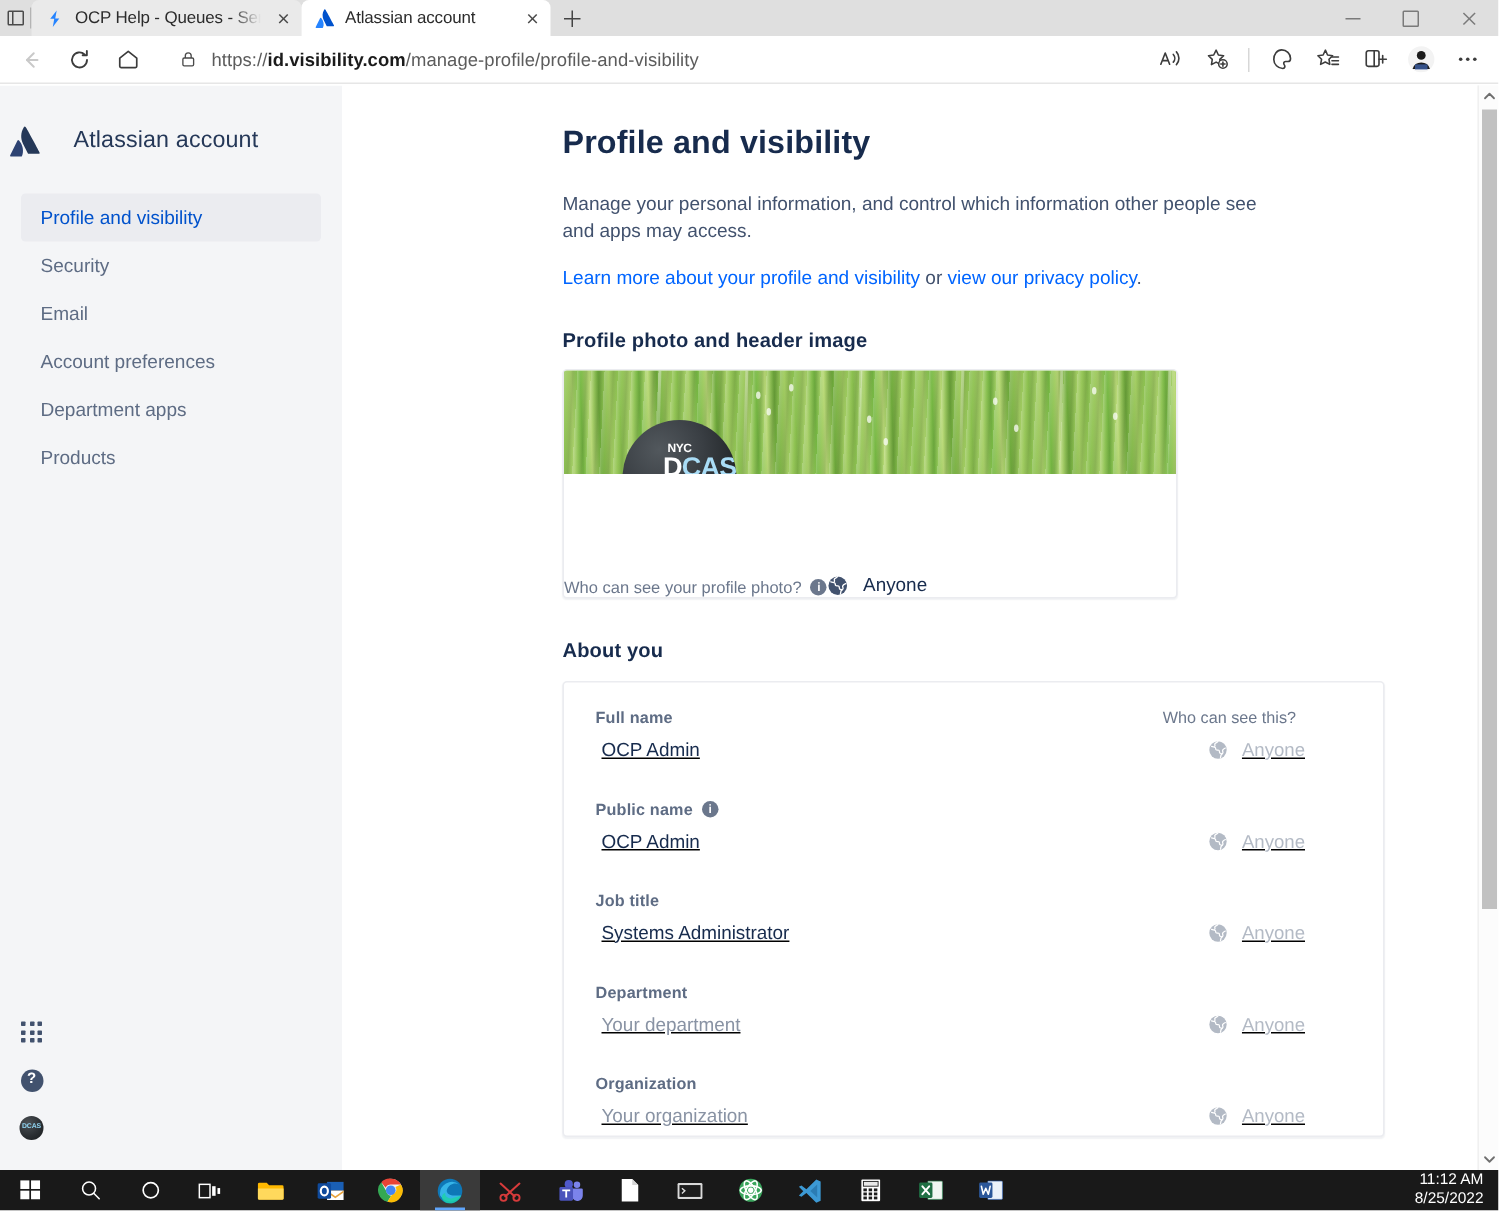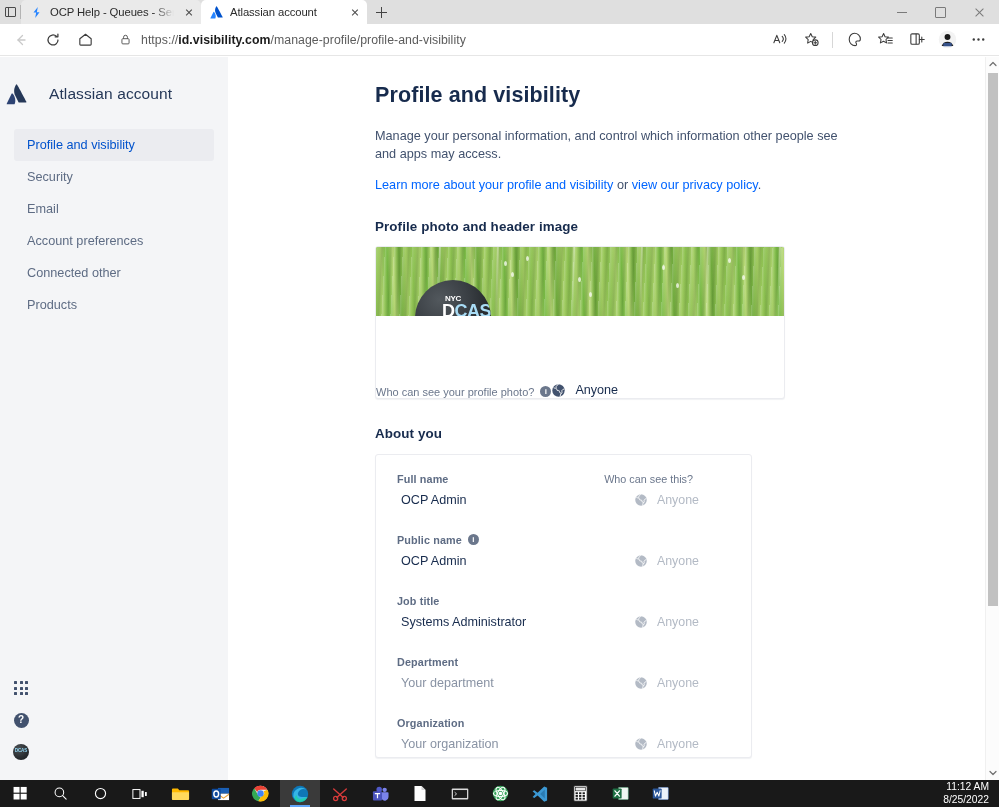--- a/index.html
+++ b/index.html
@@ -426,7 +426,7 @@
             <span>Account preferences</span>
           </div>
           <div class="navitem">
-            <span>Connected other</span>
+            <span>Department apps</span>
           </div>
           <div class="navitem">
             <span>Products</span>

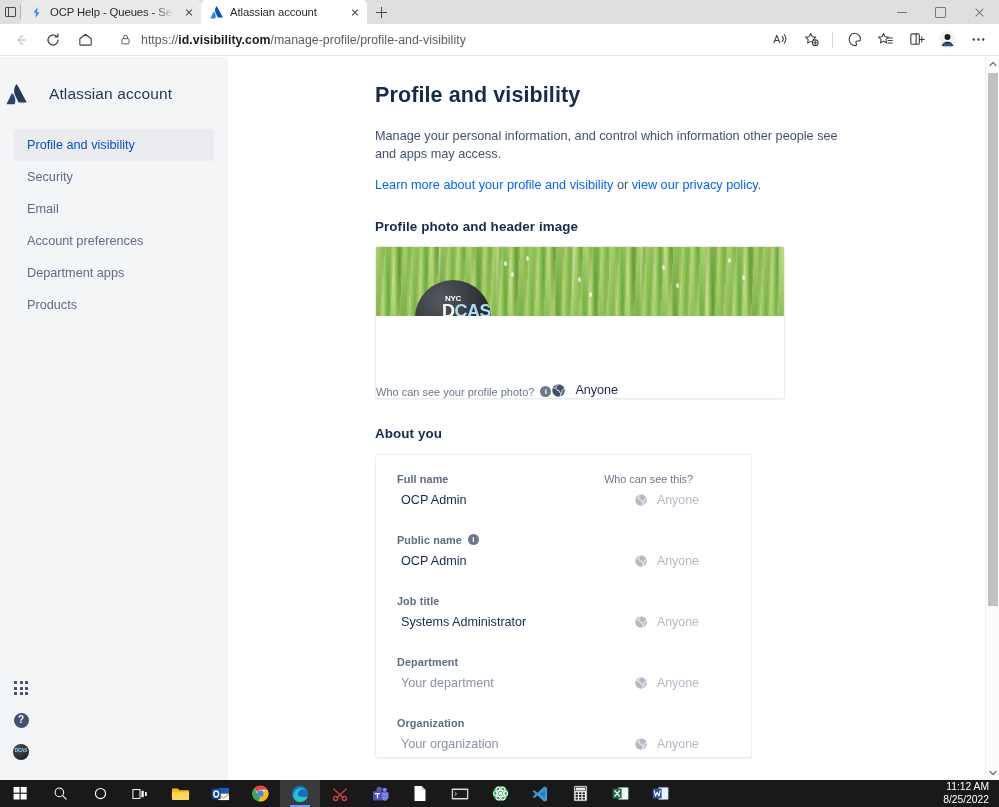--- a/index.html
+++ b/index.html
@@ -222,7 +222,7 @@
   }
 
   .about-card {
-    margin-top: 13px; width: 377px; background:#fff;
+    margin-top: 13px; width: 548px; background:#fff;
     border: 1px solid #ebecf0; border-radius: 3px;
     box-shadow: 0 1px 1px rgba(9,30,66,0.06);
     padding: 18px 0 6px 0;

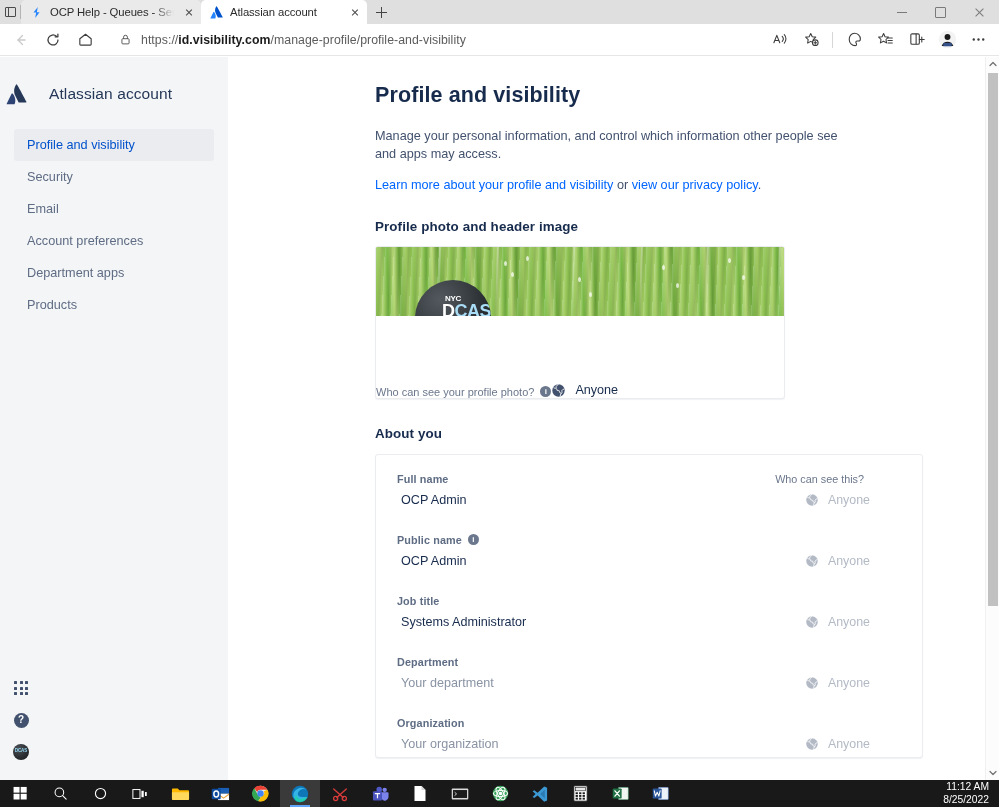--- a/index.html
+++ b/index.html
@@ -237,7 +237,7 @@
   }
   .col-head { font-size: 10.8px; color:#6b778c; padding-right: 34px; }
   .field-body {
-    display:flex; justify-content:space-between; align-items:center; margin-top: 8px;
+    display:flex; justify-content:space-between; align-items:center; margin-top: 8px; text-decoration: underline;
   }
   .field-value { font-size: 12.6px; color:#172b4d; padding-left: 4px; }
   .field-value.placeholder { color:#8993a4; }

